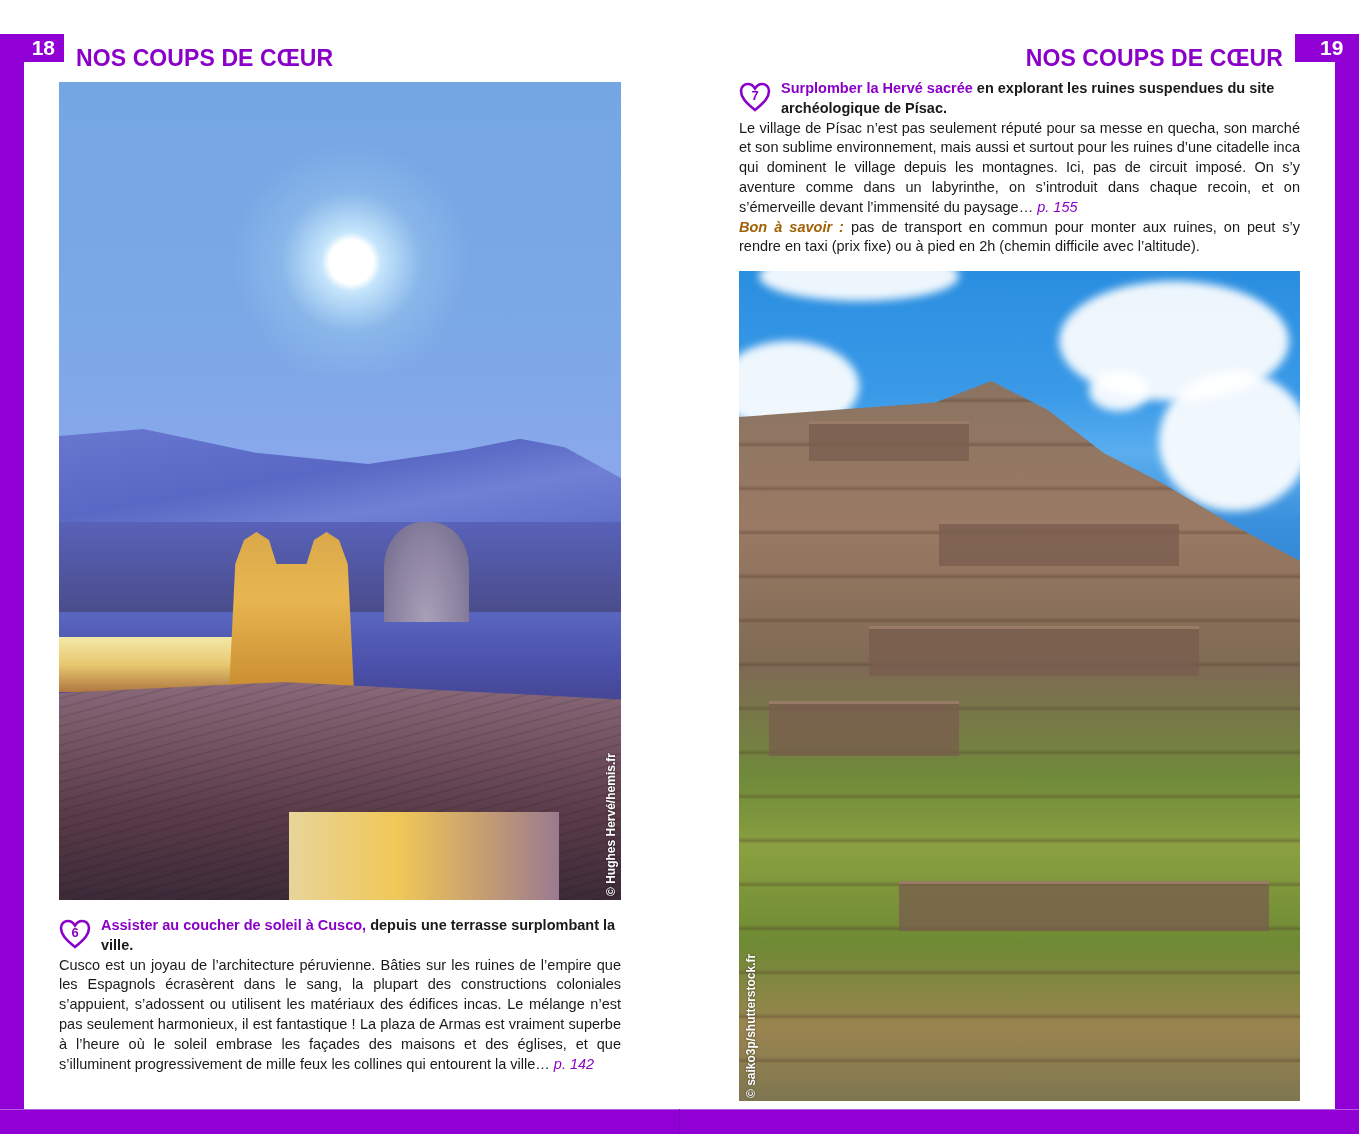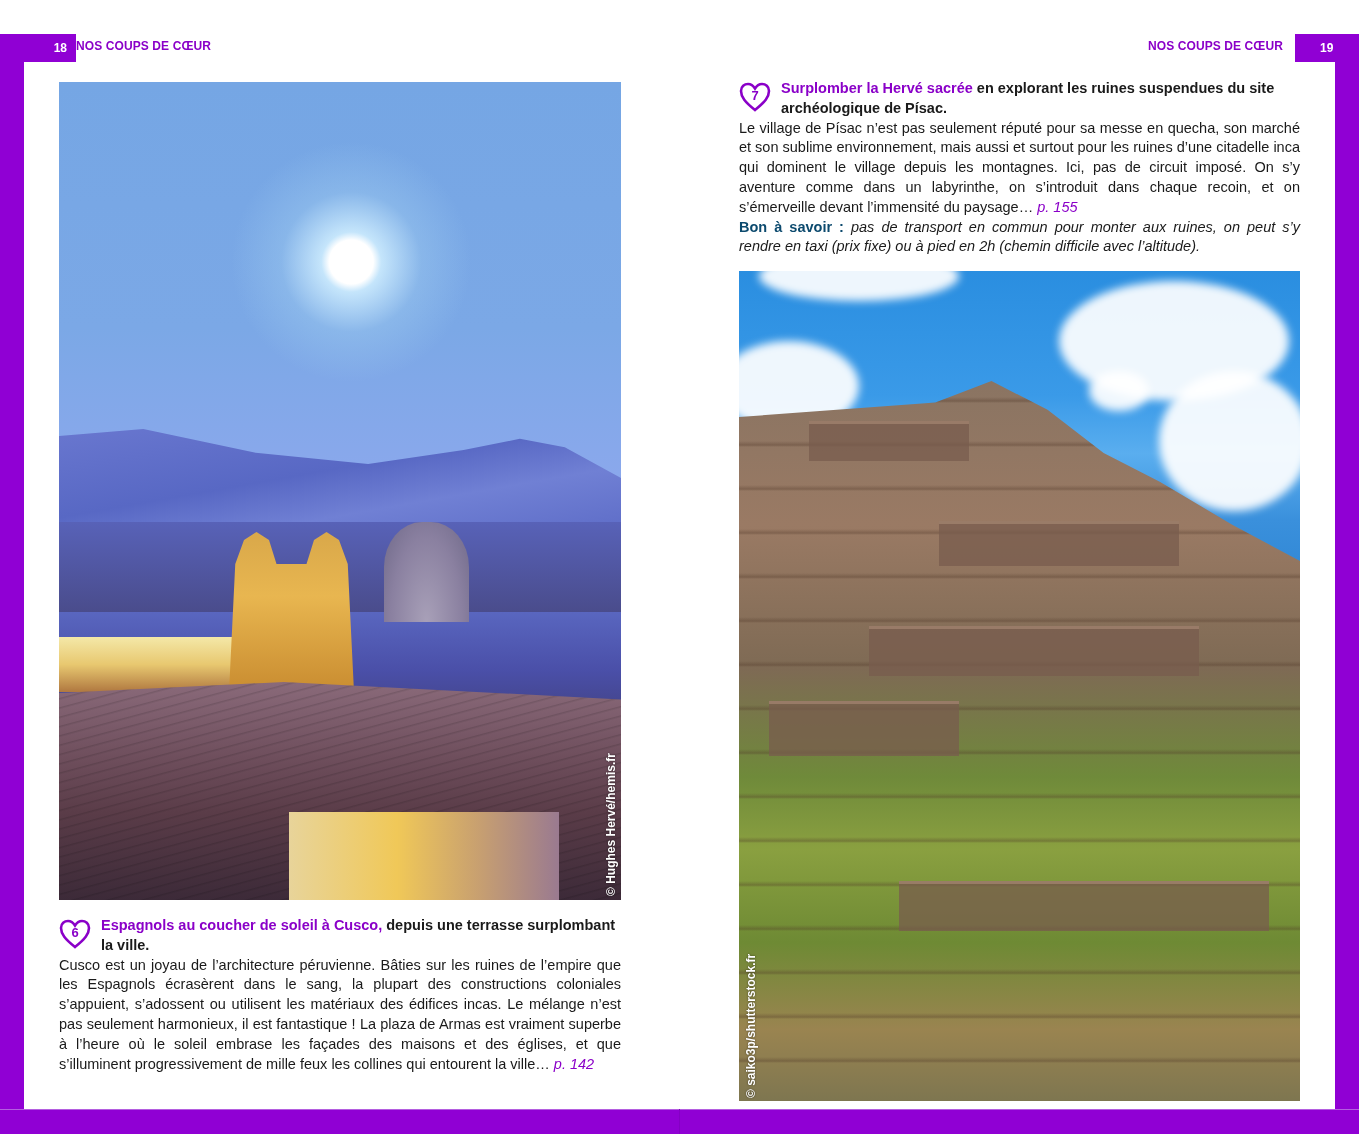--- a/index.html
+++ b/index.html
@@ -13,7 +13,7 @@
     .gutter-line { position: absolute; left: 679px; bottom: 0; width: 1px; height: 25px; background: #8400c4; }
 
     
-    .page-num { position: absolute; top: 34px; height: 28px; background: #9000d4; color: #fff; font-weight: bold; font-size: 12px; line-height: 28px; margin-left: 12px; }
+    .page-num { position: absolute; top: 34px; height: 28px; background: #9000d4; color: #fff; font-weight: bold; font-size: 21px; line-height: 28px; }
     .page-num.left { left: 0; width: 64px; text-align: right; padding-right: 9px; }
     .page-num.right { right: 0; width: 64px; text-align: left; padding-left: 25px; }
     .running-head { position: absolute; top: 32px; height: 28px; line-height: 28px; color: #8a00c8; font-weight: bold; font-size: 12px; letter-spacing: 0.1px; }

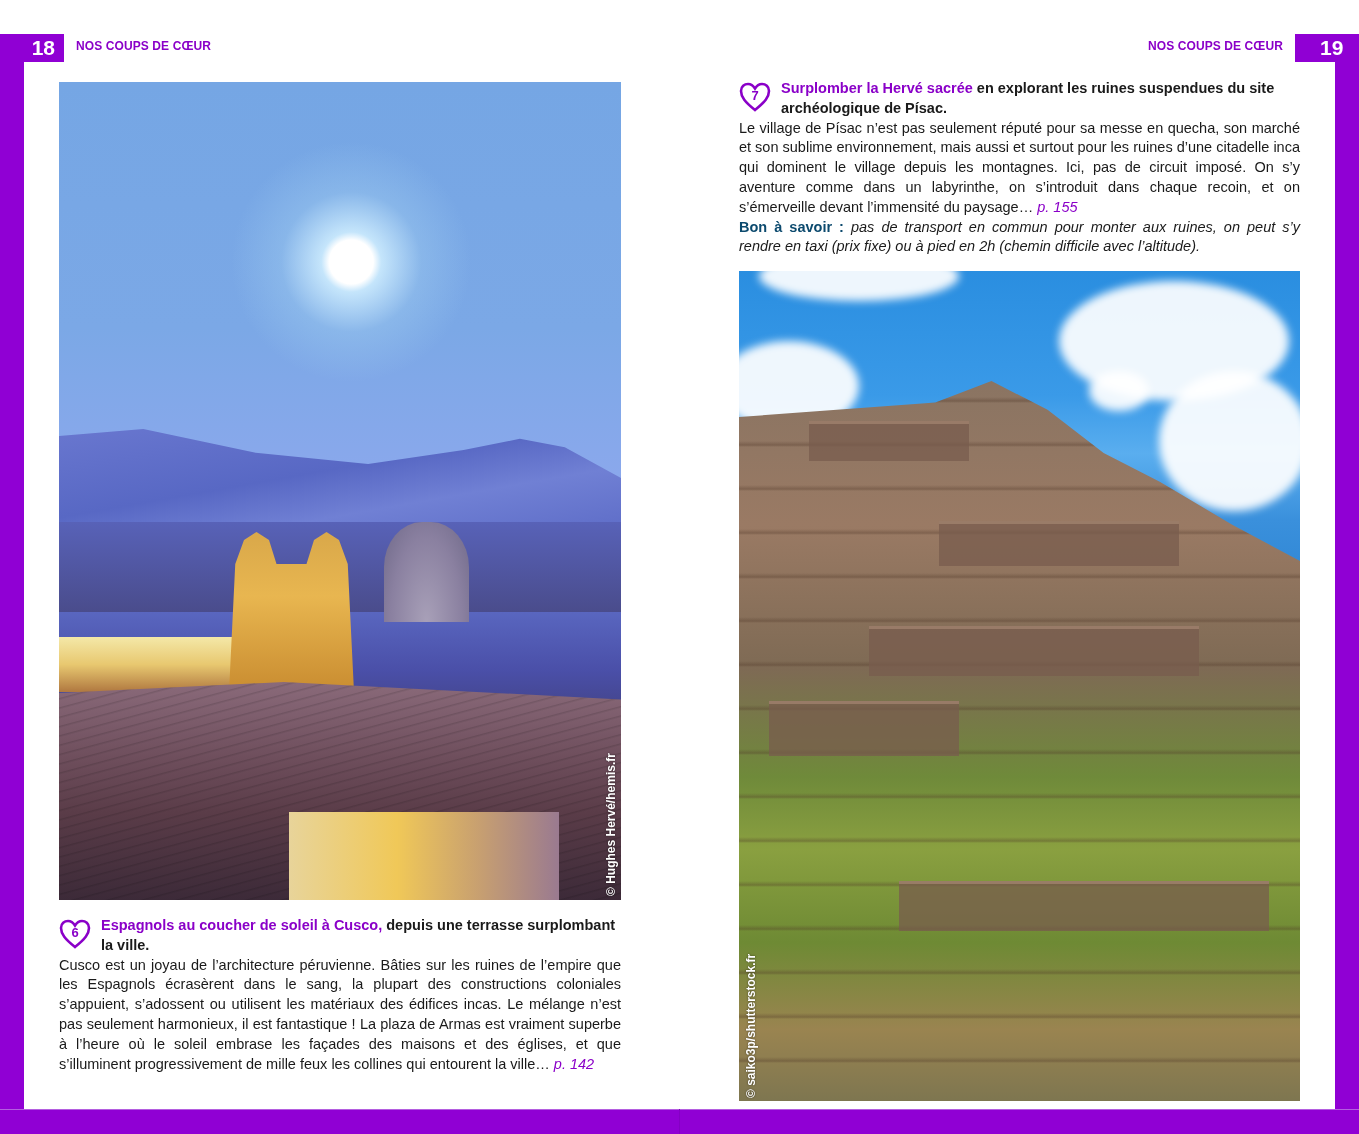--- a/index.html
+++ b/index.html
@@ -16,7 +16,7 @@
     .page-num { position: absolute; top: 34px; height: 28px; background: #9000d4; color: #fff; font-weight: bold; font-size: 21px; line-height: 28px; }
     .page-num.left { left: 0; width: 64px; text-align: right; padding-right: 9px; }
     .page-num.right { right: 0; width: 64px; text-align: left; padding-left: 25px; }
-    .running-head { position: absolute; top: 32px; height: 28px; line-height: 28px; color: #8a00c8; font-weight: bold; font-size: 12px; letter-spacing: 0.1px; }
+    .running-head { position: absolute; top: 44px; height: 28px; line-height: 28px; color: #8a00c8; font-weight: bold; font-size: 23px; letter-spacing: 0.1px; }
     .running-head.left { left: 76px; }
     .running-head.right { right: 76px; }
 

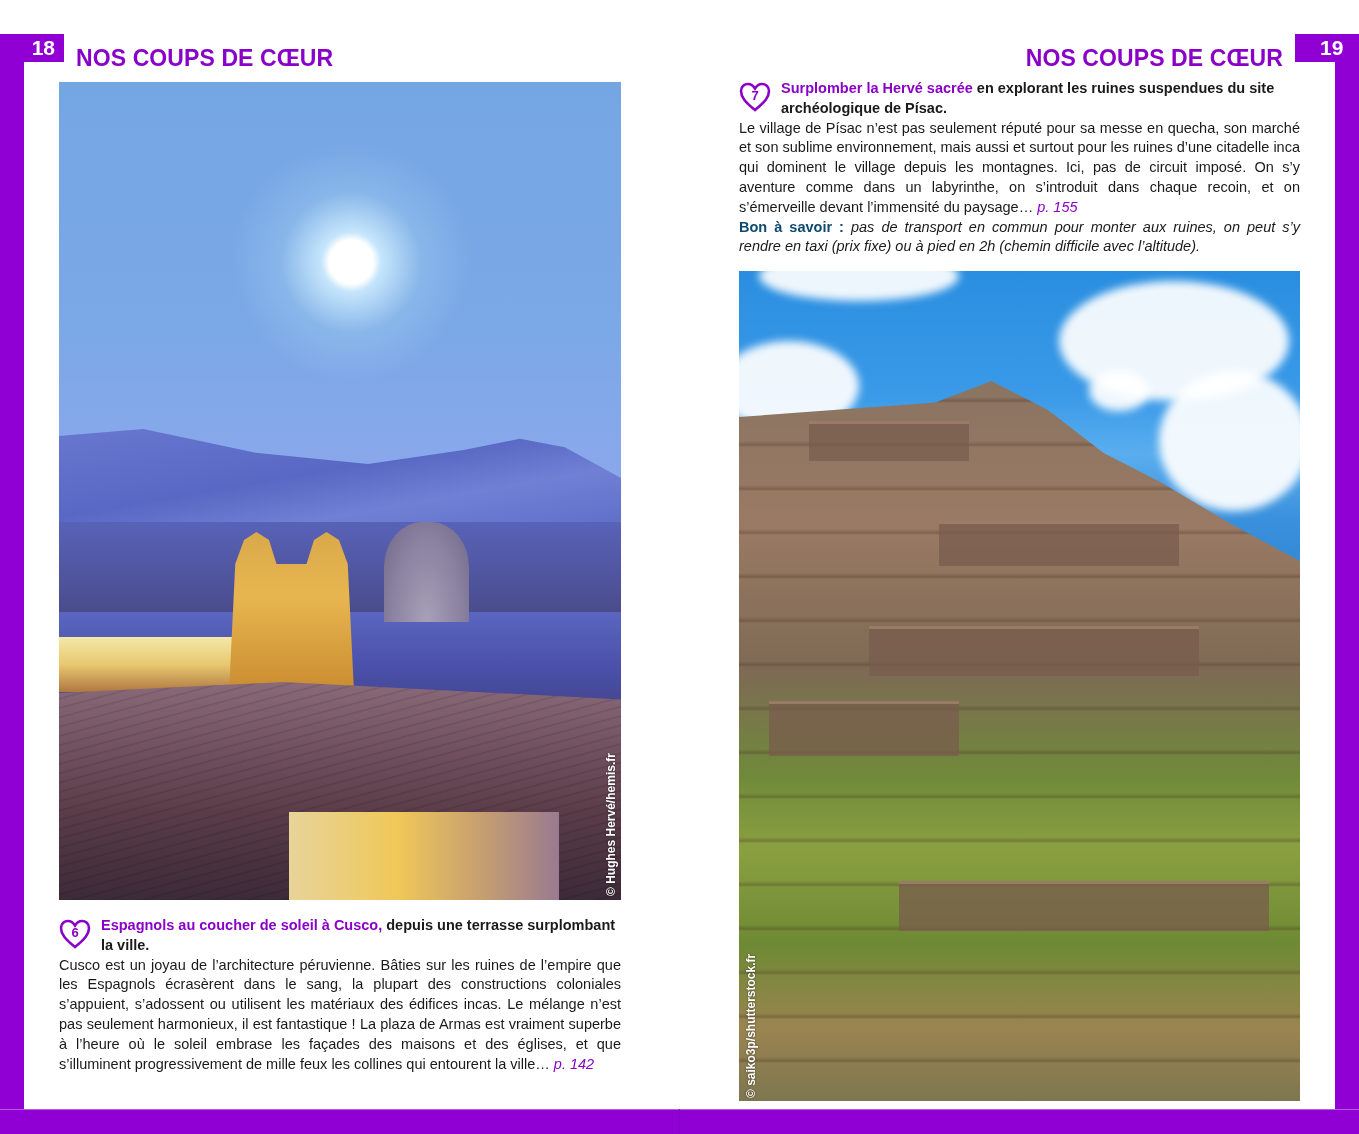--- a/index.html
+++ b/index.html
@@ -69,7 +69,7 @@
     .heart .num { position: absolute; left: 0; top: 4px; width: 32px; text-align: center; font-size: 13px; font-weight: bold; color: #8a00c8; }
     .body-text { text-align: justify; }
     .pref { color: #8a00c8; font-style: italic; }
-    .tip-label { color: #0c4a6e; font-weight: bold; }
+    .tip-label { color: #a16207; font-style: italic; font-weight: bold; }
     .tip-text { font-style: italic; }
 
     .block-6 { left: 59px; top: 916px; width: 562px; }

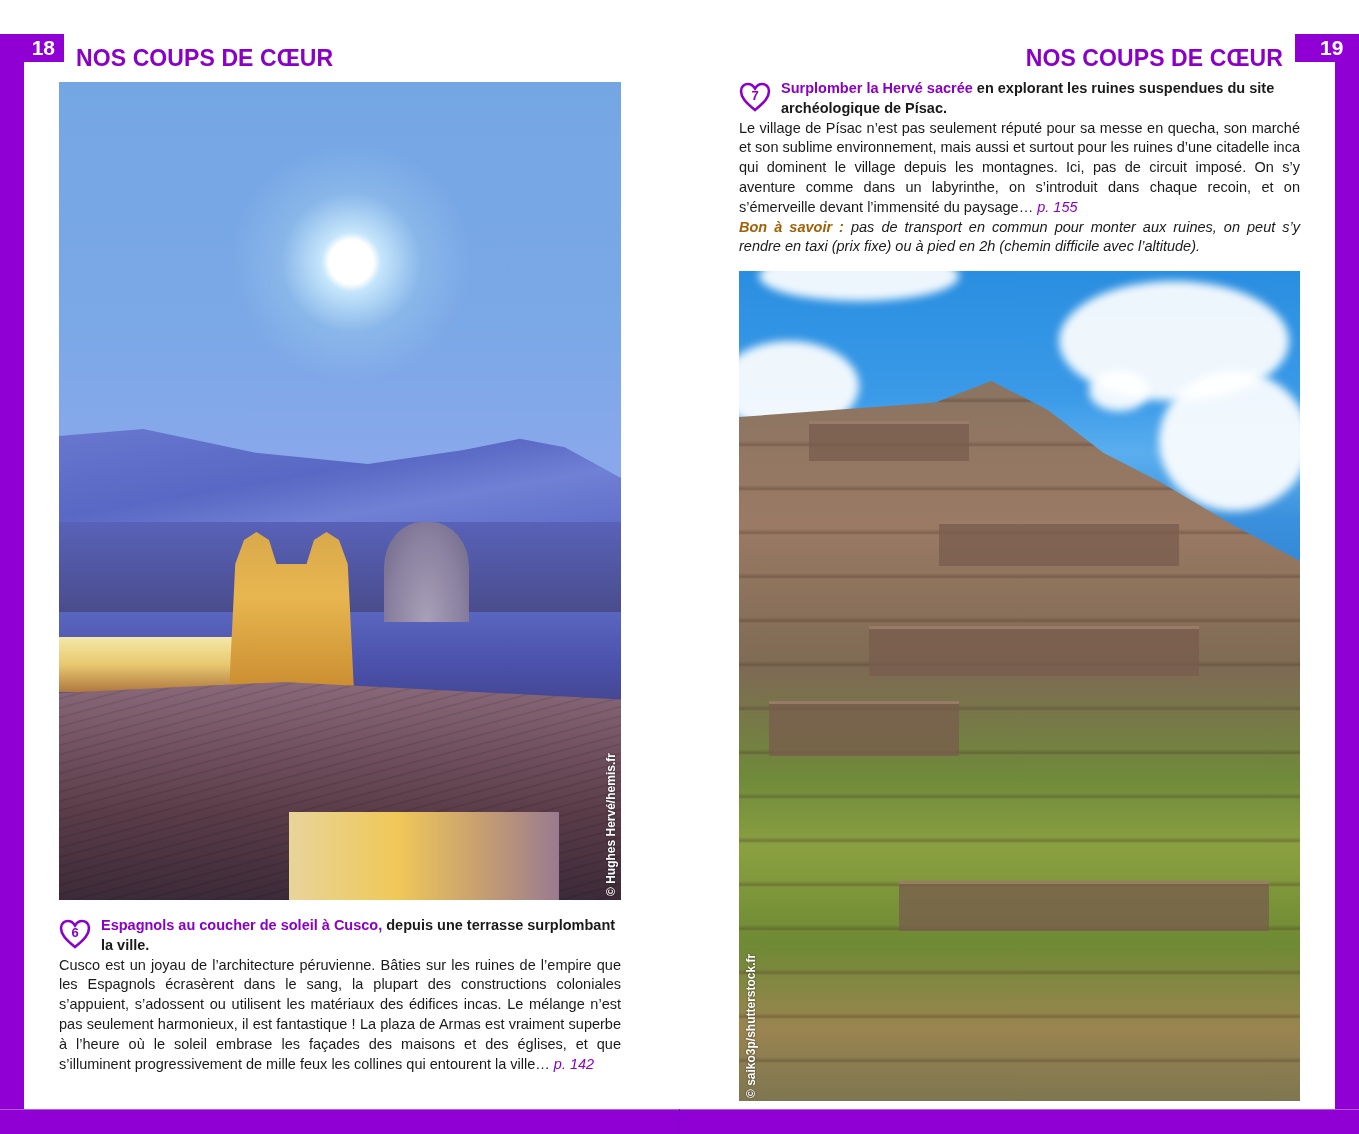--- a/index.html
+++ b/index.html
@@ -70,7 +70,7 @@
     .body-text { text-align: justify; }
     .pref { color: #8a00c8; font-style: italic; }
     .tip-label { color: #a16207; font-style: italic; font-weight: bold; }
-    .tip-text { font-style: italic; }
+    .tip-text { }
 
     .block-6 { left: 59px; top: 916px; width: 562px; }
     .block-7 { left: 739px; top: 79px; width: 561px; }

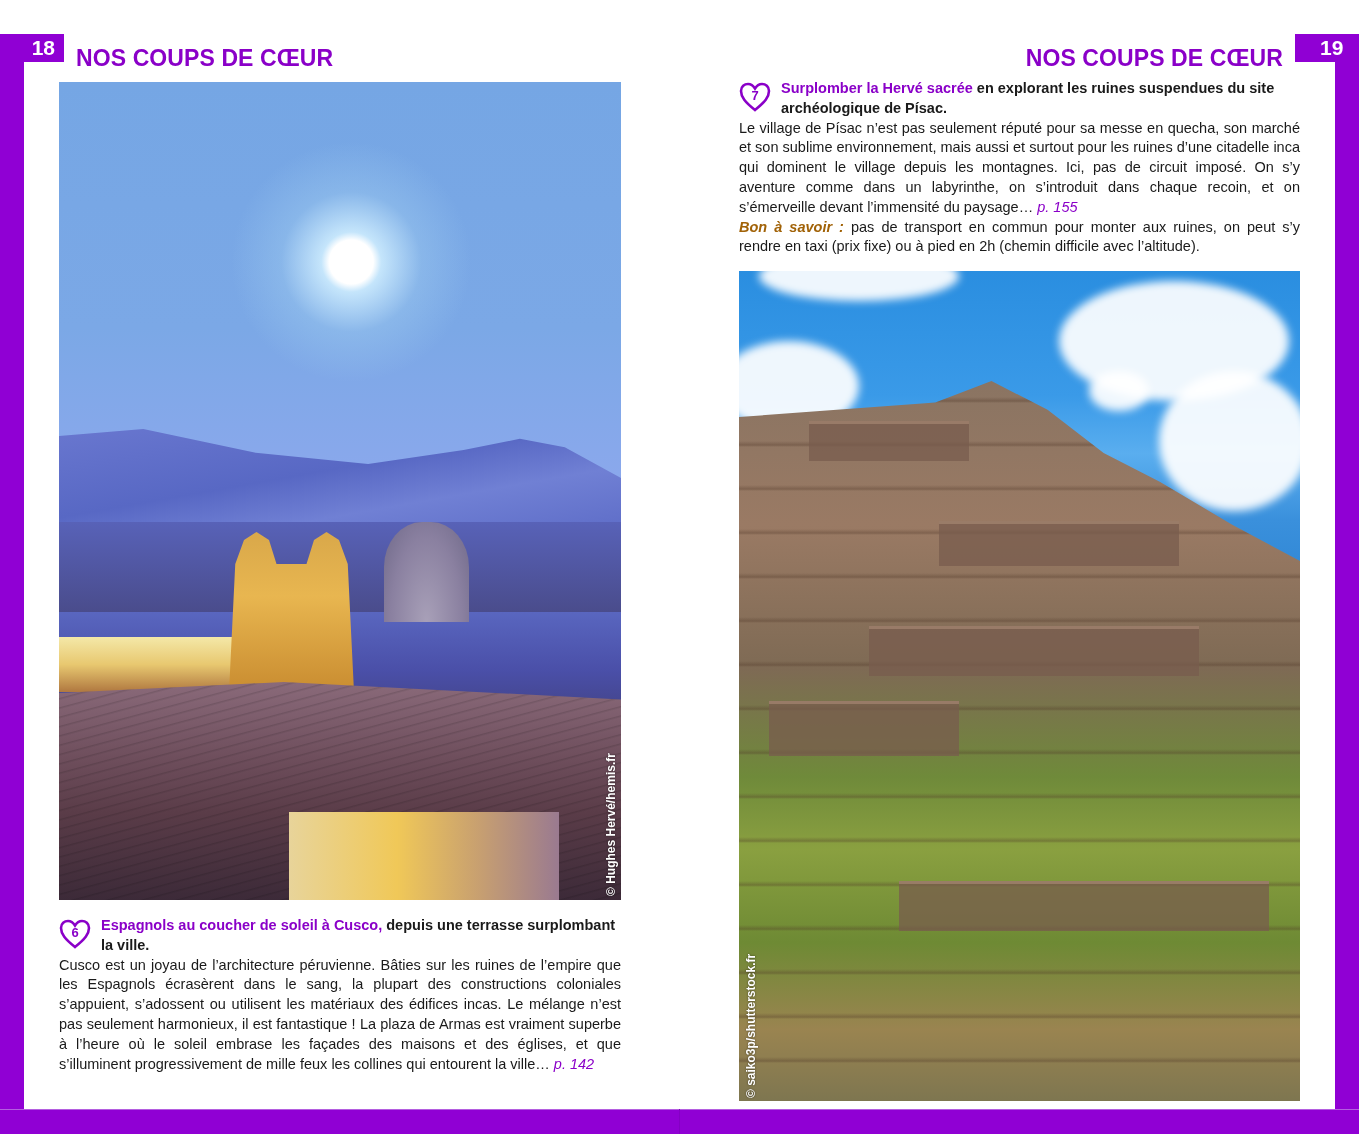--- a/index.html
+++ b/index.html
@@ -107,7 +107,7 @@
         </svg>
       <span class="num">6</span>
     </span>
-    <span class="hl">Espagnols au coucher de soleil à Cusco,</span><span> depuis une terrasse surplombant la ville.</span>
+    <span class="hl">Assister au coucher de soleil à Cusco,</span><span> depuis une terrasse surplombant la ville.</span>
   </div>
   <div class="body-text"><span>Cusco est un joyau de l’architecture péruvienne. Bâties sur les ruines de l’empire que les Espagnols écrasèrent dans le sang, la plupart des constructions coloniales s’appuient, s’adossent ou utilisent les matériaux des édifices incas. Le mélange n’est pas seulement harmonieux, il est fantastique ! La plaza de Armas est vraiment superbe à l’heure où le soleil embrase les façades des maisons et des églises, et que s’illuminent progressivement de mille feux les collines qui entourent la ville… </span><span class="pref">p. 142</span></div>
 </div>

